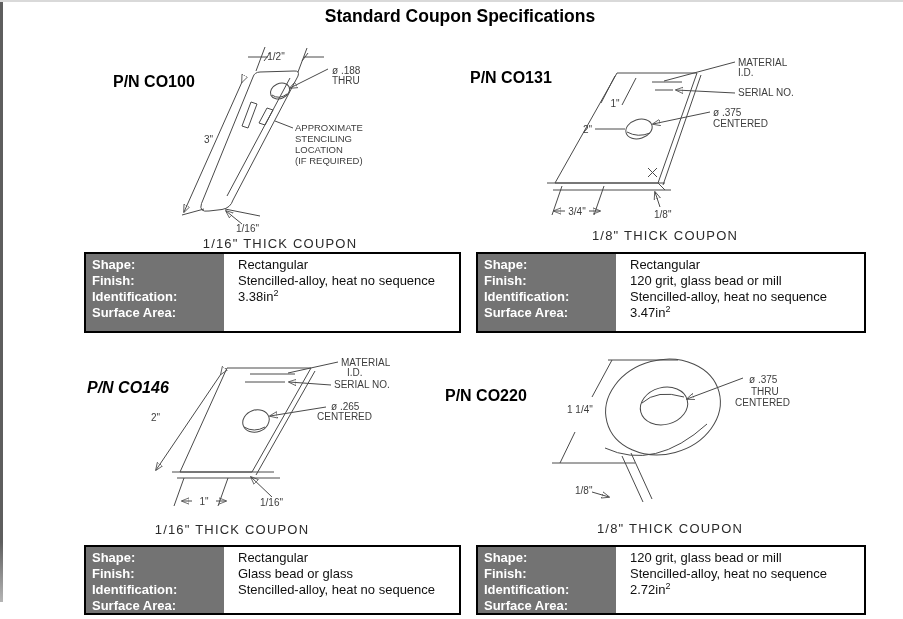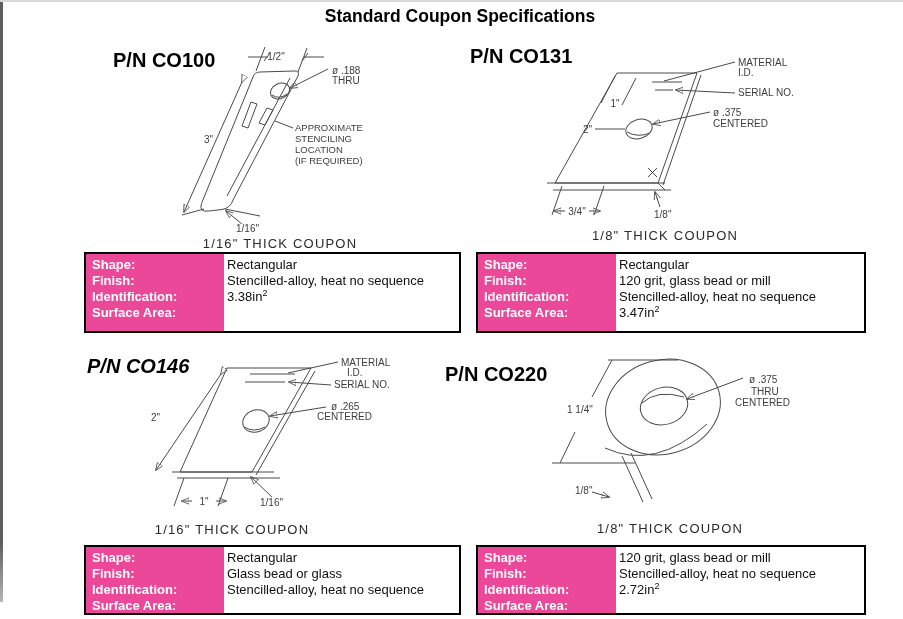--- a/index.html
+++ b/index.html
@@ -16,7 +16,7 @@
     position:absolute;left:0;top:6px;width:920px;text-align:center;
     font-size:17.5px;font-weight:bold;color:#000;
   }
-  .pn{position:absolute;font-size:20px;font-weight:bold;color:#000;white-space:nowrap;}
+  .pn{position:absolute;font-size:16px;font-weight:bold;color:#000;white-space:nowrap;margin-top:24px;}
   .cap{
     position:absolute;font-size:13px;letter-spacing:1.2px;color:#2a2a2a;
     text-align:center;white-space:nowrap;

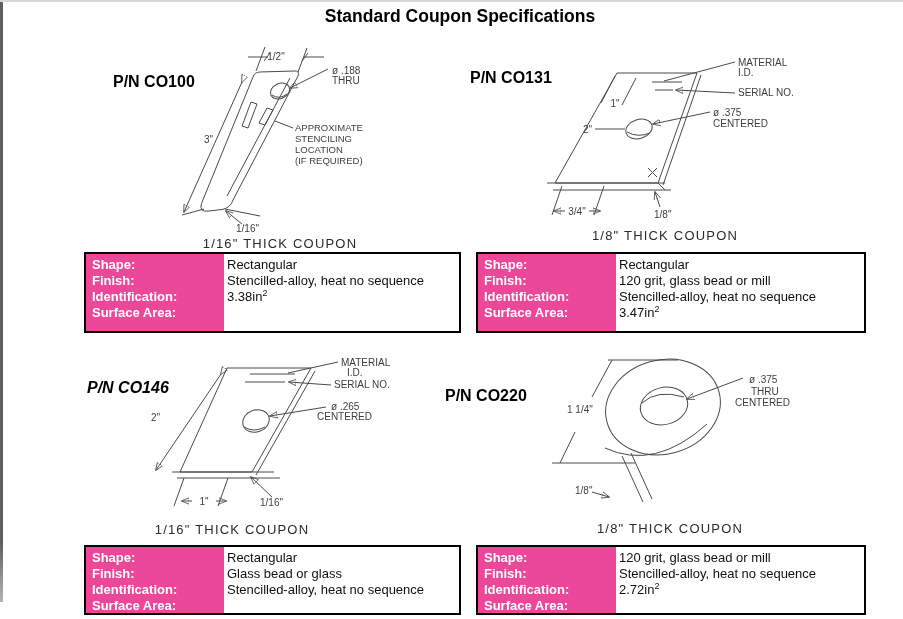--- a/index.html
+++ b/index.html
@@ -30,7 +30,7 @@
     border:2px solid #000;box-sizing:border-box;
   }
   .spec-head{
-    width:138px;flex:0 0 138px;background:#ec4899;color:#fff;
+    width:138px;flex:0 0 138px;background:#737373;color:#fff;
     font-weight:bold;font-size:13px;padding:3px 0 0 6px;box-sizing:border-box;
   }
   .spec-vals{flex:1;font-size:13px;color:#101010;padding:3px 0 0 3px;}

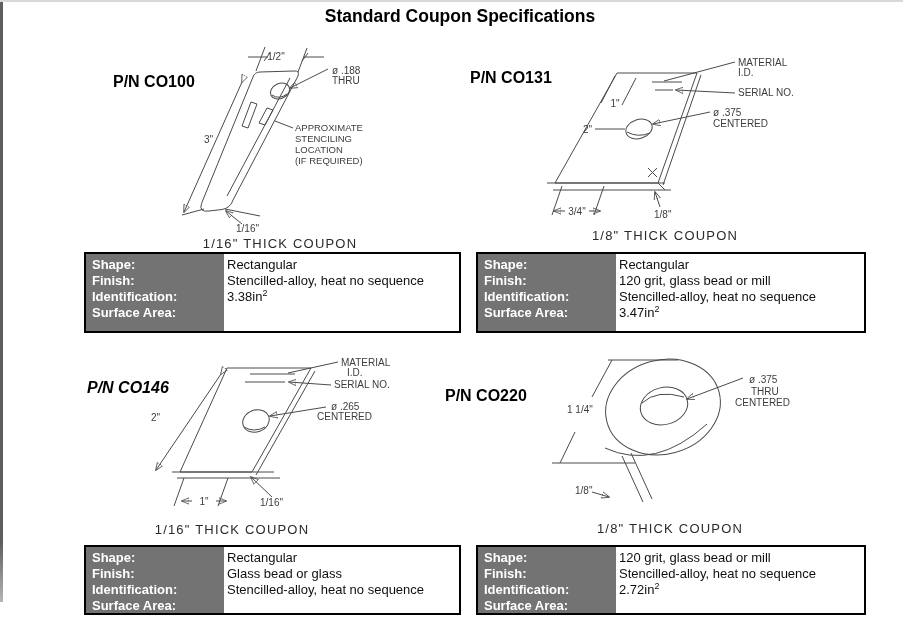--- a/index.html
+++ b/index.html
@@ -33,7 +33,7 @@
     width:138px;flex:0 0 138px;background:#737373;color:#fff;
     font-weight:bold;font-size:13px;padding:3px 0 0 6px;box-sizing:border-box;
   }
-  .spec-vals{flex:1;font-size:13px;color:#101010;padding:3px 0 0 3px;}
+  .spec-vals{flex:1;font-size:13px;color:#101010;padding:3px 0 0 14px;}
   .spec-head div,.spec-vals div{height:16px;line-height:16px;white-space:nowrap;}
   .spec-vals sup{font-size:9px;line-height:0;}
   .t-top{top:252px;height:81px;}

